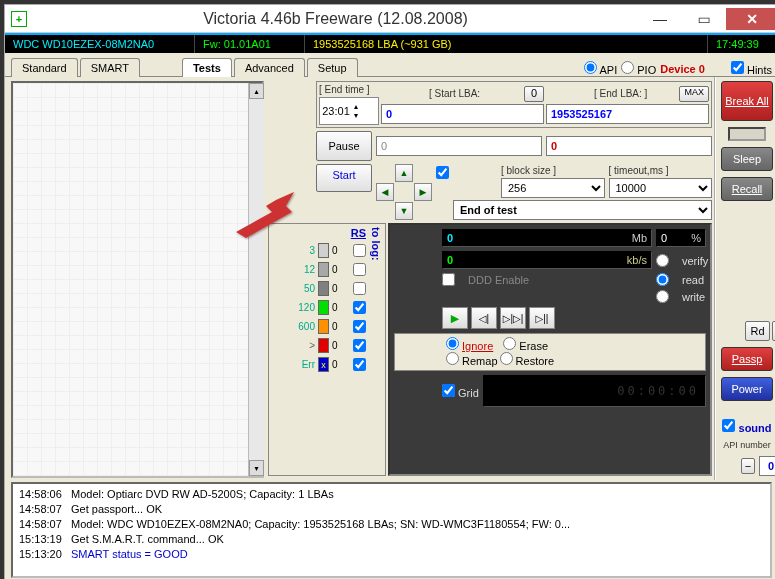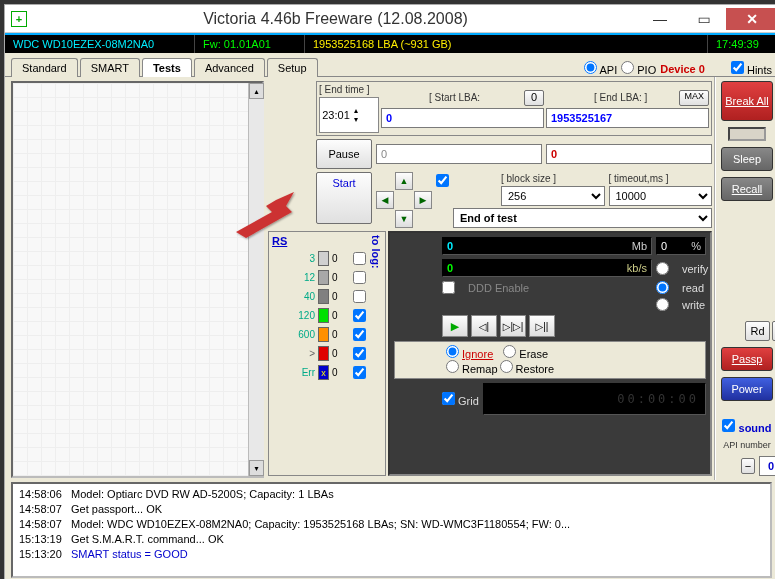--- a/index.html
+++ b/index.html
@@ -19,7 +19,7 @@
   .yellow { color: #ffee00; }
   .tab-row { height: 24px; display: flex; align-items: flex-end; background: #ece9d8; padding-left: 6px; gap: 2px; border-bottom:1px solid #888;}
   .tab { padding: 3px 10px; background: #ece9d8; border: 1px solid #888; border-bottom: none; border-radius: 3px 3px 0 0; position:relative;top:1px;}
-  .tab.active { background: #fff; font-weight: bold; z-index:2;}
+  .tab.active { background: #fff; font-weight: bold; z-index:2;margin-left:40px;}
   .tab-right { margin-left: auto; display: flex; align-items: center; gap: 4px; padding-right: 6px; font-size:11px;}
   .device-label { color: #cc0000; font-weight: bold; }
   .main-area { flex: 1; display: flex; background:#ece9d8; overflow:hidden;}

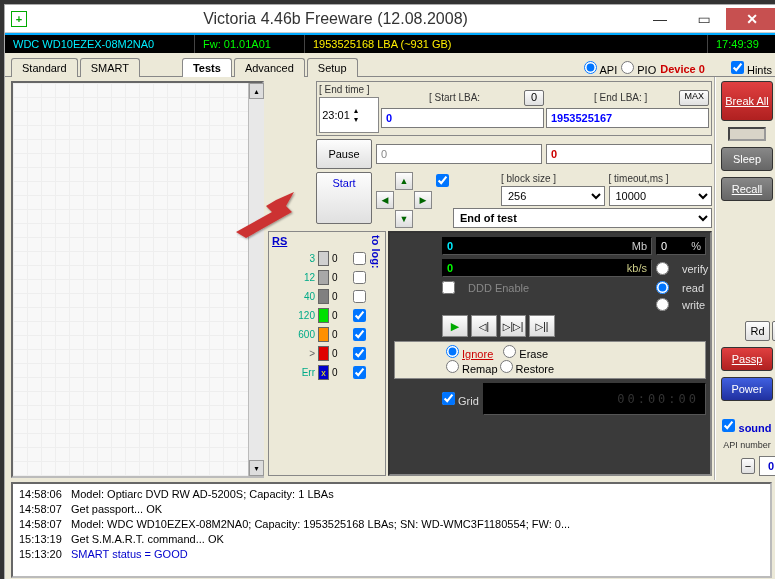--- a/index.html
+++ b/index.html
@@ -54,7 +54,7 @@
   .log-line { white-space: nowrap; }
   .log-blue { color: #0000cc; }
   .arrow-overlay { position:absolute; left:-40px; top:115px; pointer-events:none; z-index:50;}
-  .spinner{display:inline-flex;align-items:center;border:1px solid #888;background:#fff;height:36px;}
+  .spinner{display:inline-flex;align-items:center;border:1px solid #888;background:#fff;height:28px;}
   .spinner input{border:none;width:32px;text-align:center;height:18px;}
   .transport-btn{width:26px;height:22px;background:linear-gradient(#fdfdfd,#ddd);border:1px solid #888;display:flex;align-items:center;justify-content:center;font-size:10px;}
   .digit-display{background:#000;color:#333;border:1px inset #555;padding:8px 6px;font-family:monospace;letter-spacing:3px;font-size:12px;}

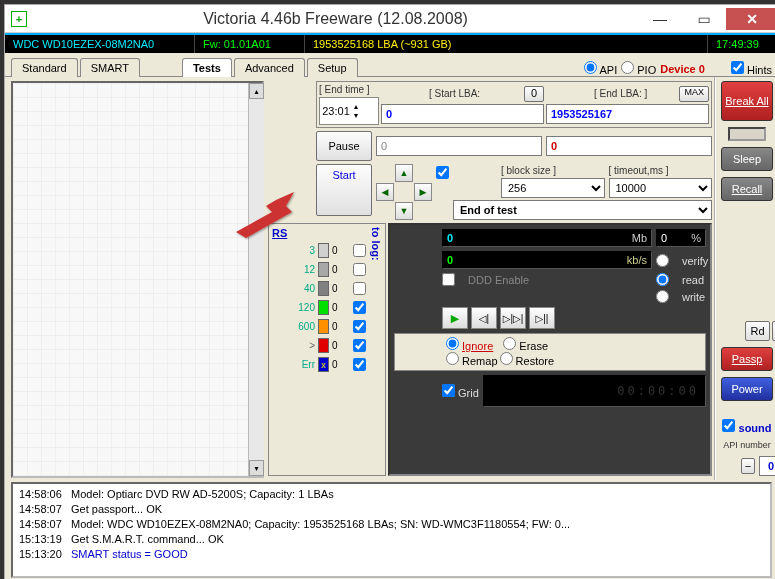--- a/index.html
+++ b/index.html
@@ -34,7 +34,7 @@
   .lbl { font-size: 10px; color: #333; }
   .btn { background: linear-gradient(#fdfdfd,#e0e0e0); border: 1px solid #707070; padding: 4px 8px; border-radius: 2px; text-align:center; cursor:default;}
   .btn.big { width: 56px; height: 30px; display:flex;align-items:center;justify-content:center;}
-  .btn.start { color: #0000d8; font-weight: normal; height:52px;width:56px;}
+  .btn.start { color: #0000d8; font-weight: normal; height:28px;width:56px;}
   .input { background: #fff; border: 1px solid #7a7a7a; padding: 2px 4px; height: 20px; }
   .input.blue { color: #0000ff; font-weight:bold;}
   .input.red { color: #cc0000; font-weight:bold;}

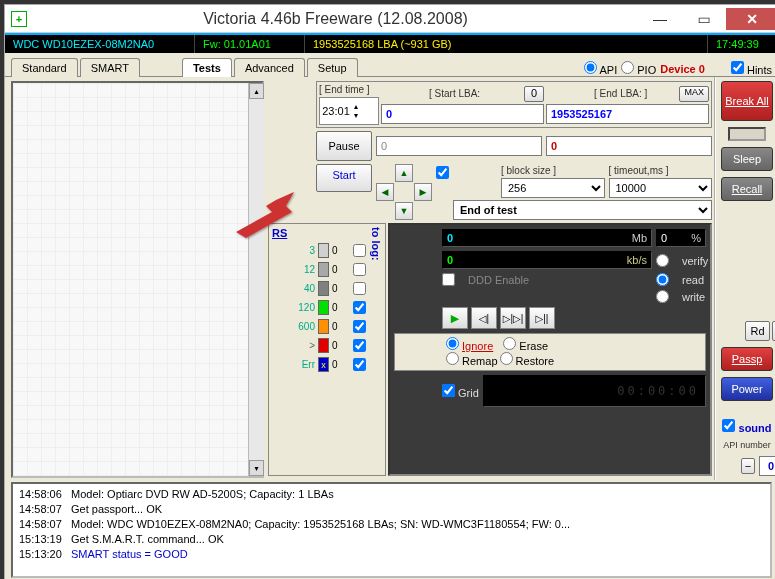--- a/index.html
+++ b/index.html
@@ -167,7 +167,7 @@
 
         <div class="group" style="width:118px;display:flex;">
           <div style="flex:1">
-            <div style=""><span style="color:#0000cc;font-weight:bold;text-decoration:underline">RS</span></div>
+            <div style="text-align:right"><span style="color:#0000cc;font-weight:bold;text-decoration:underline">RS</span></div>
             <div id="stat-rows">
                 <div class="stat-row">
                   <span class="stat-num" style="color:#00aa88">3</span>

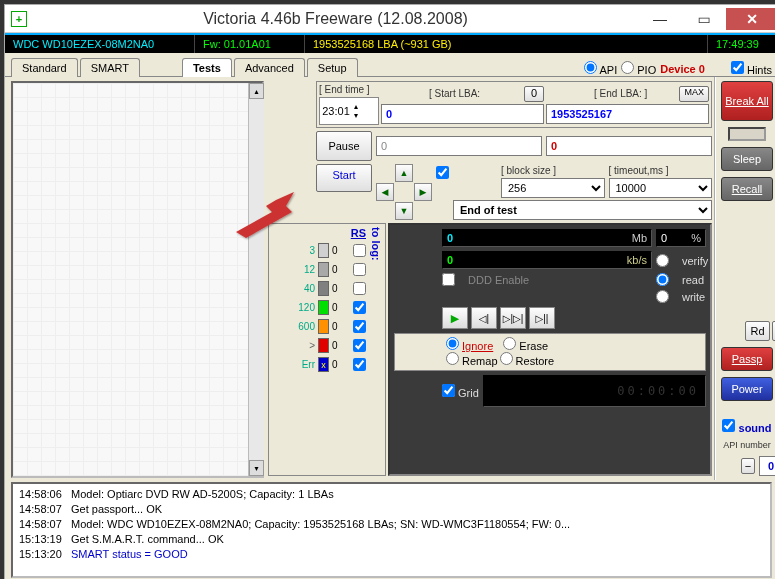--- a/index.html
+++ b/index.html
@@ -182,7 +182,7 @@
   <input type="checkbox" class="chk" style="">
                 </div>
                 <div class="stat-row">
-                  <span class="stat-num" style="color:#00aa88">40</span>
+                  <span class="stat-num" style="color:#00aa88">50</span>
   <span class="stat-box" style="background:#808080"></span>
   <span class="stat-val">0</span>
   <input type="checkbox" class="chk" style="">

